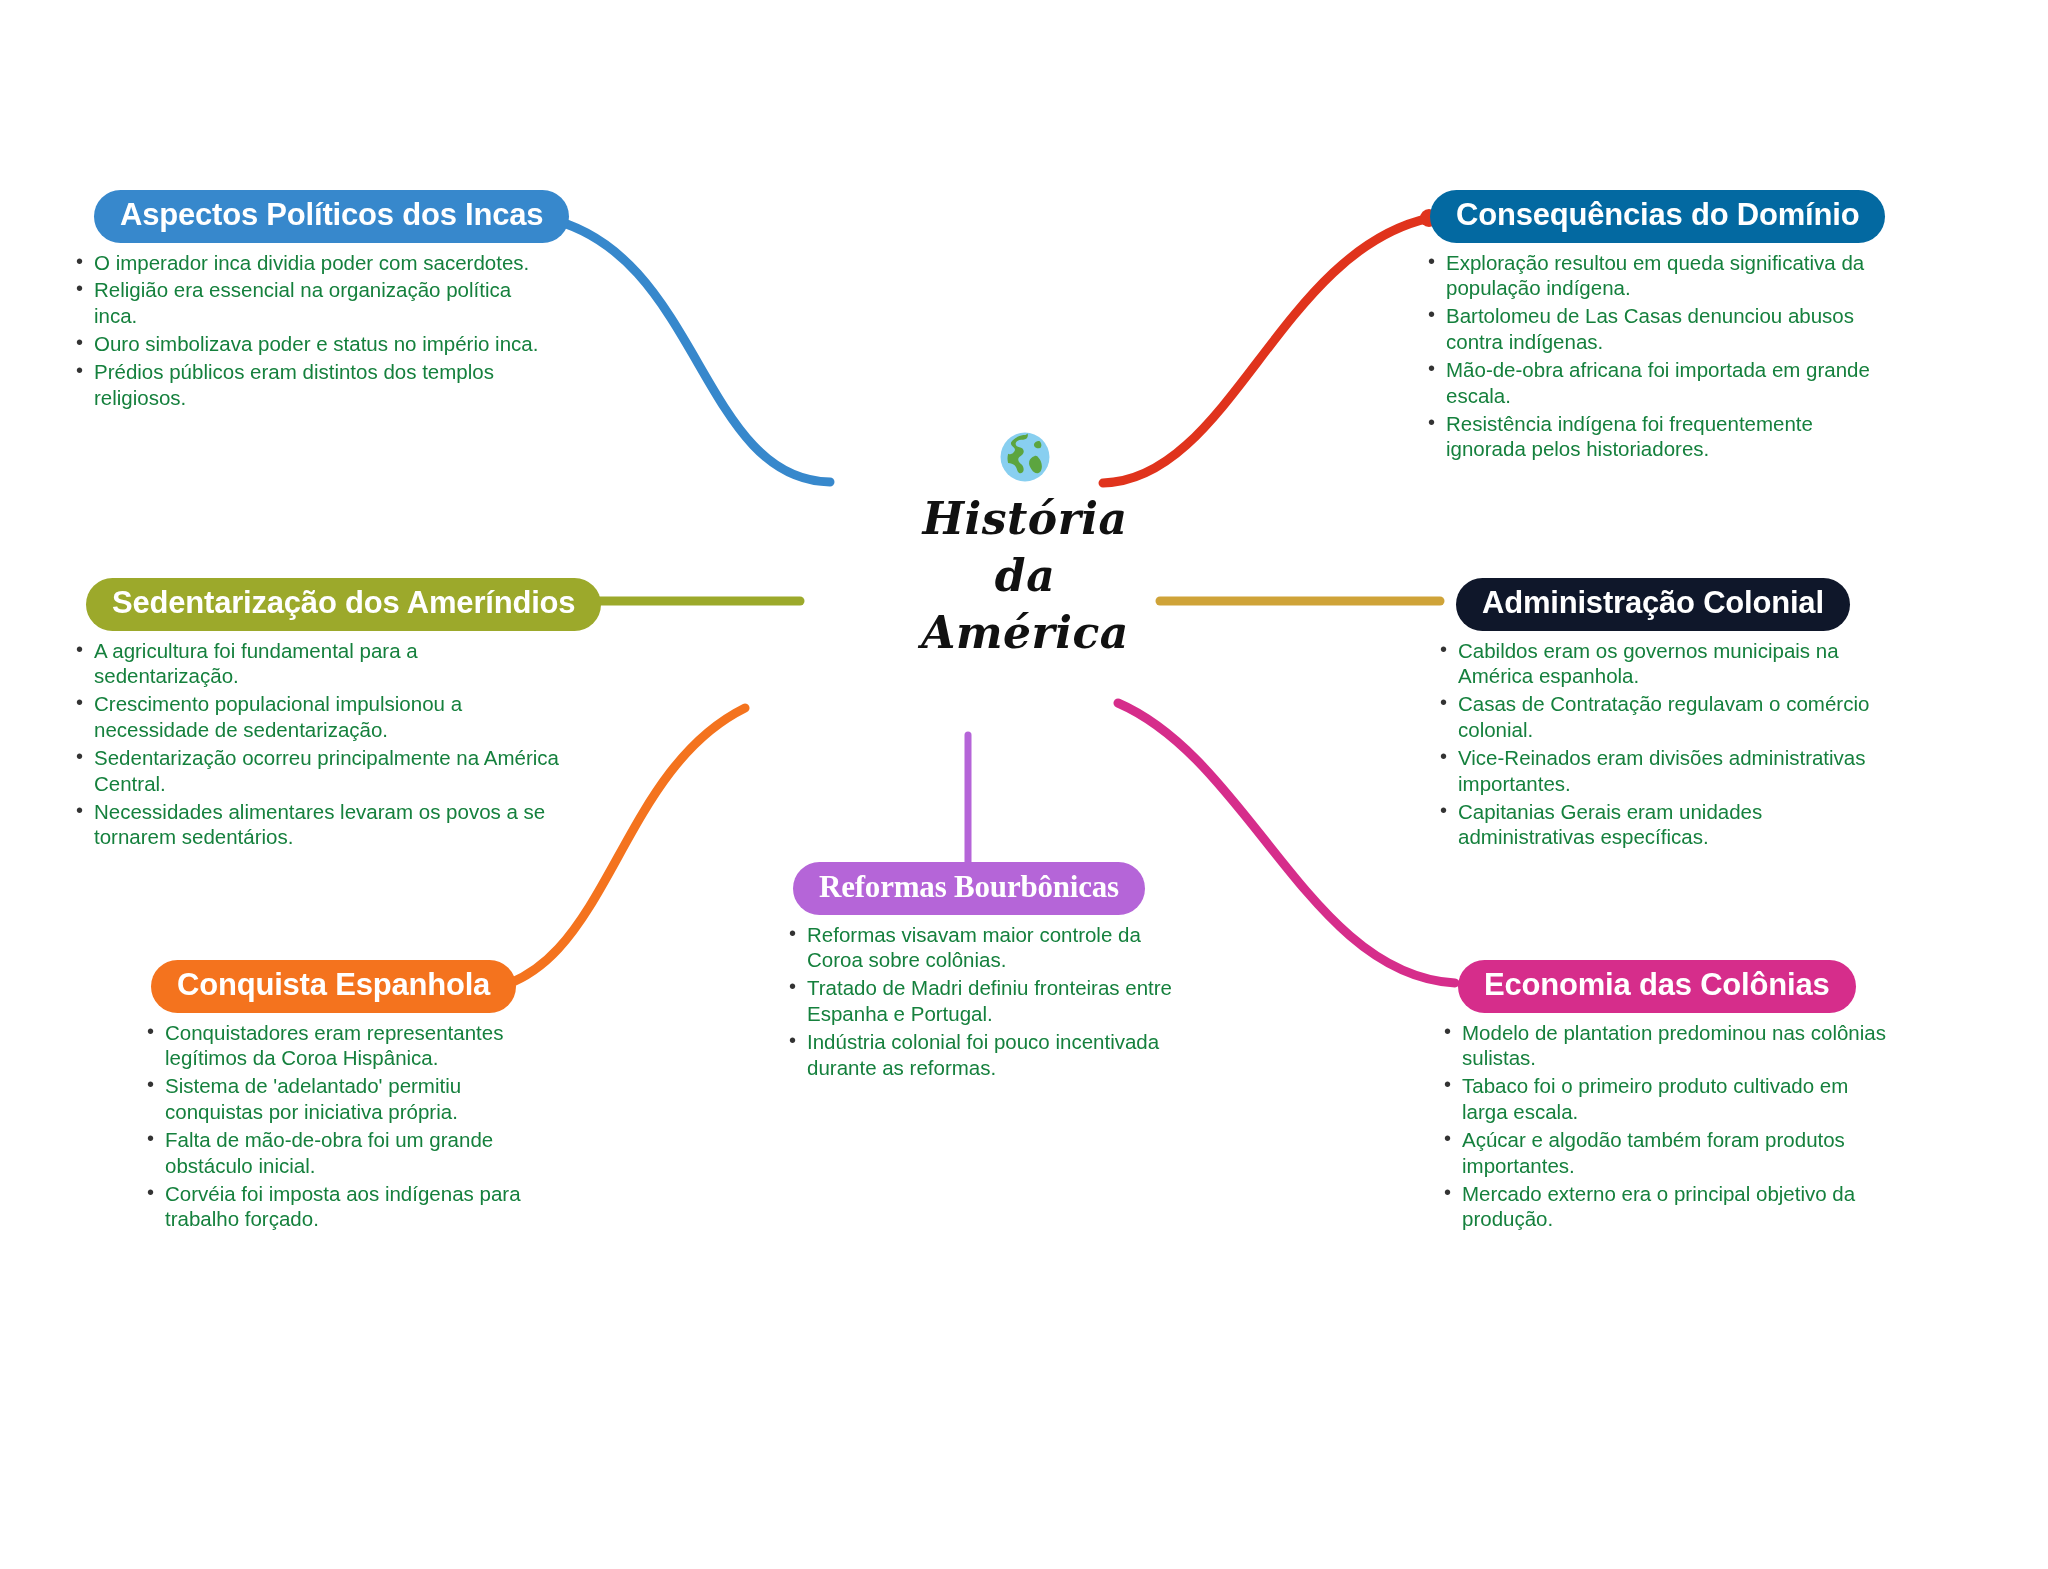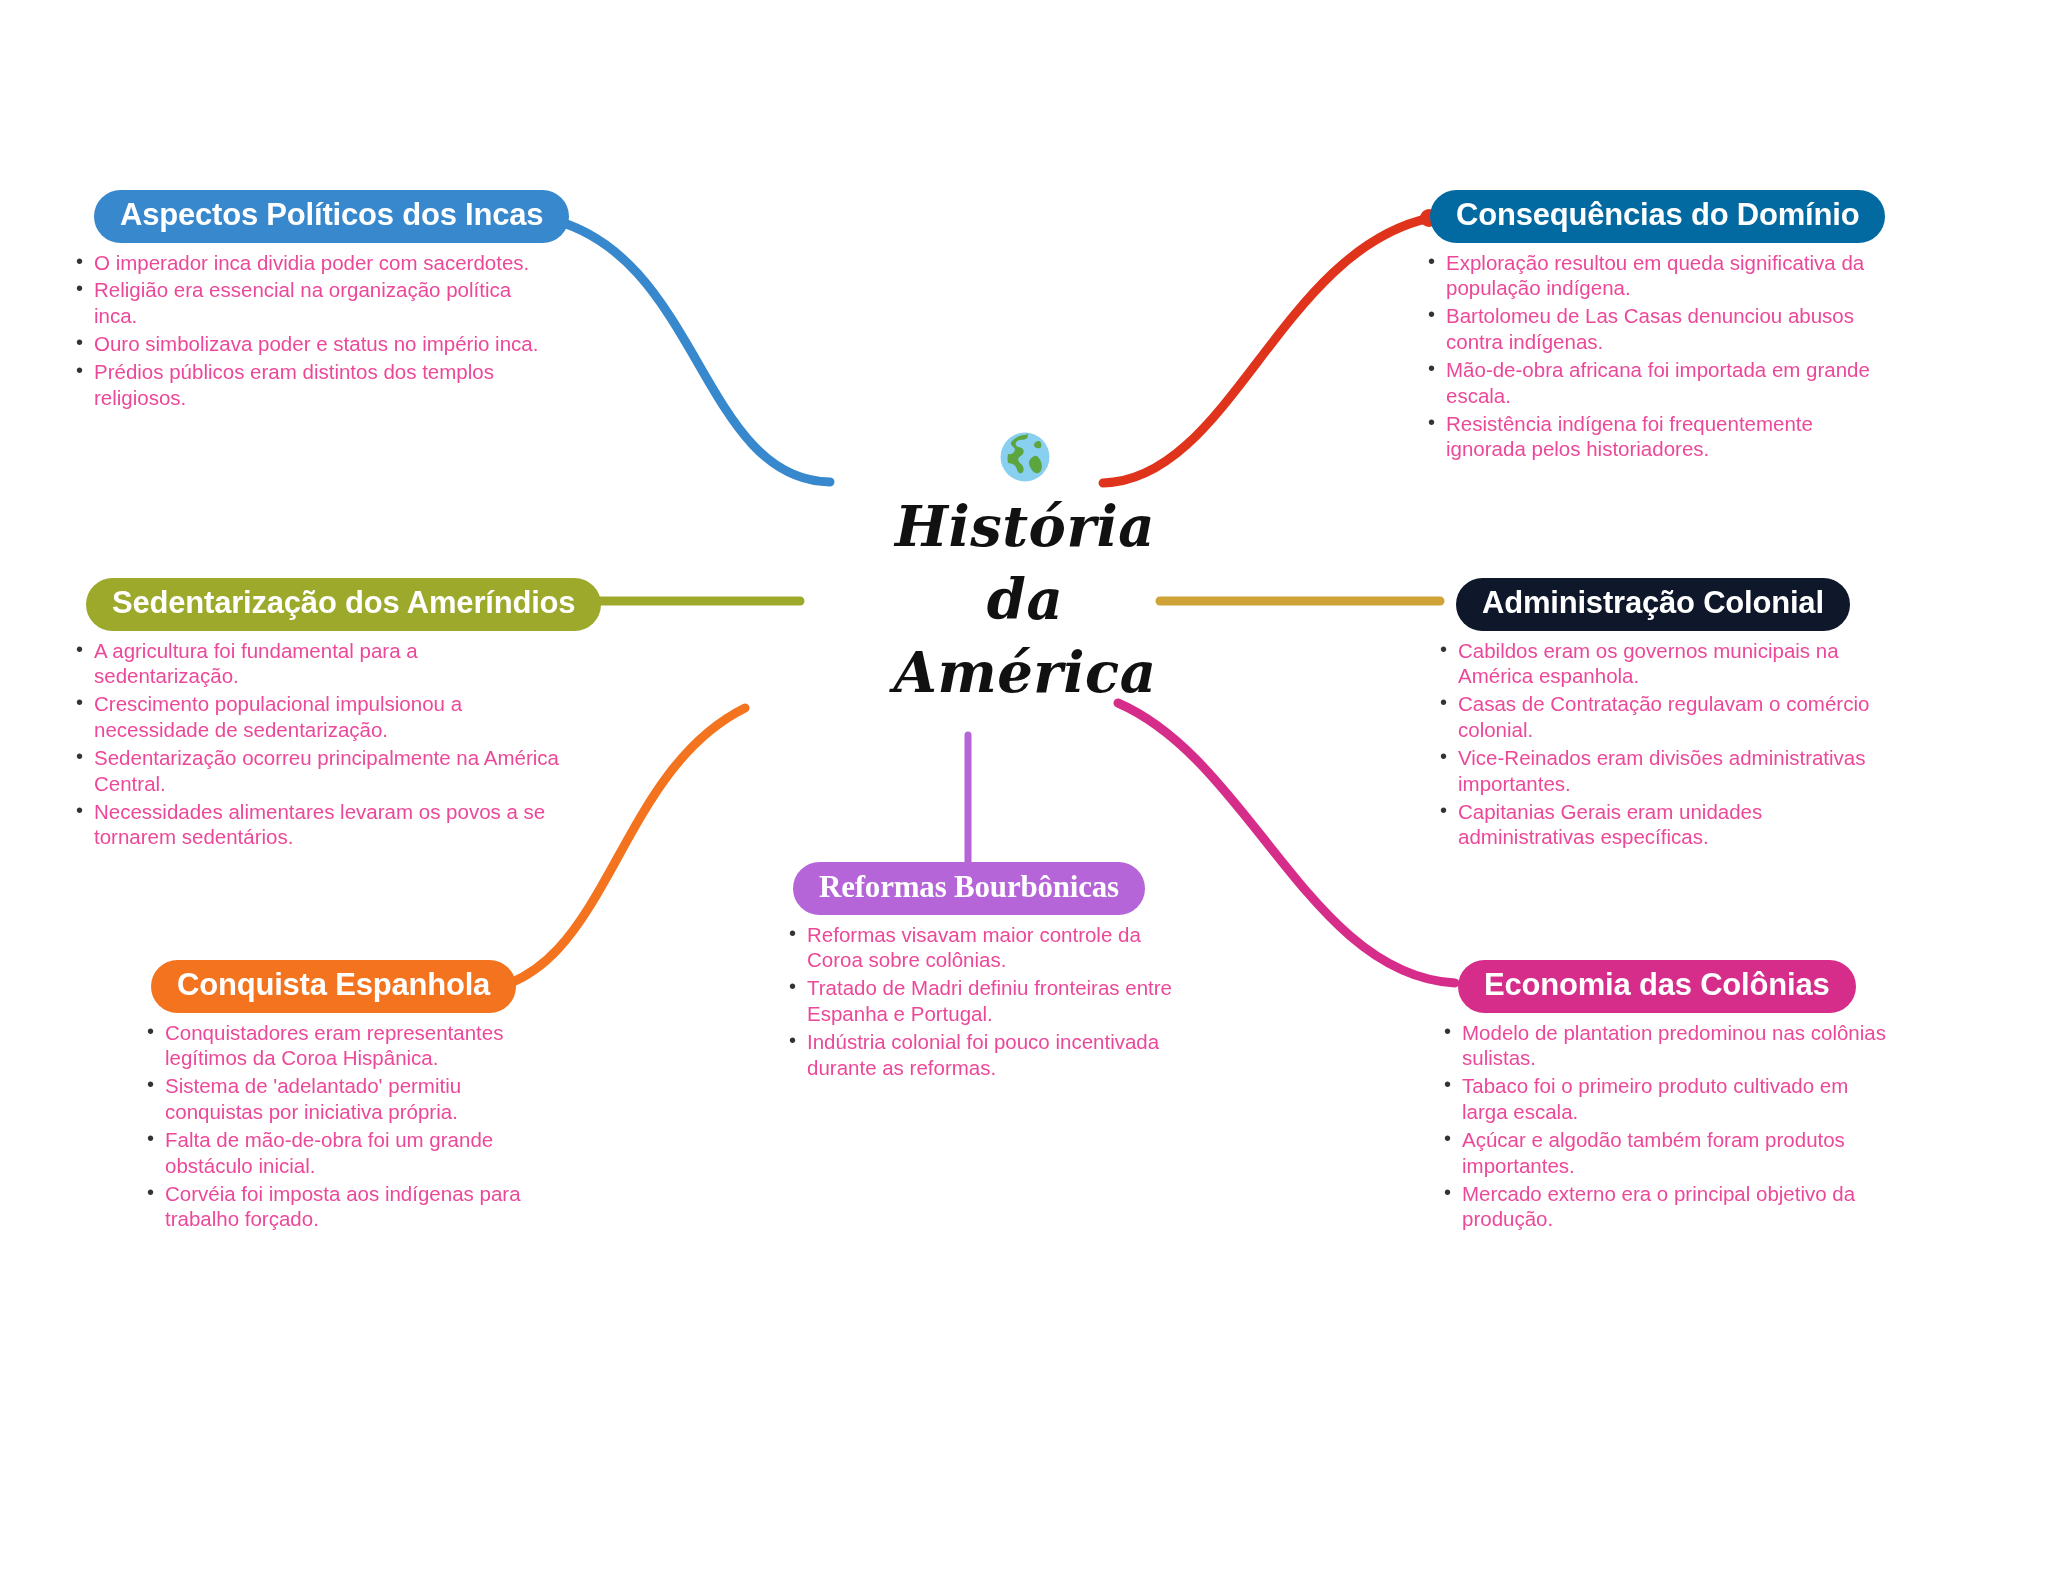--- a/index.html
+++ b/index.html
@@ -84,7 +84,7 @@
     padding-left: 22px;
     font-size: 20.5px;
     line-height: 1.26;
-    color: #ec4899;
+    color: #15803d;
     margin-bottom: 2px;
   }
   .node-list li::before {

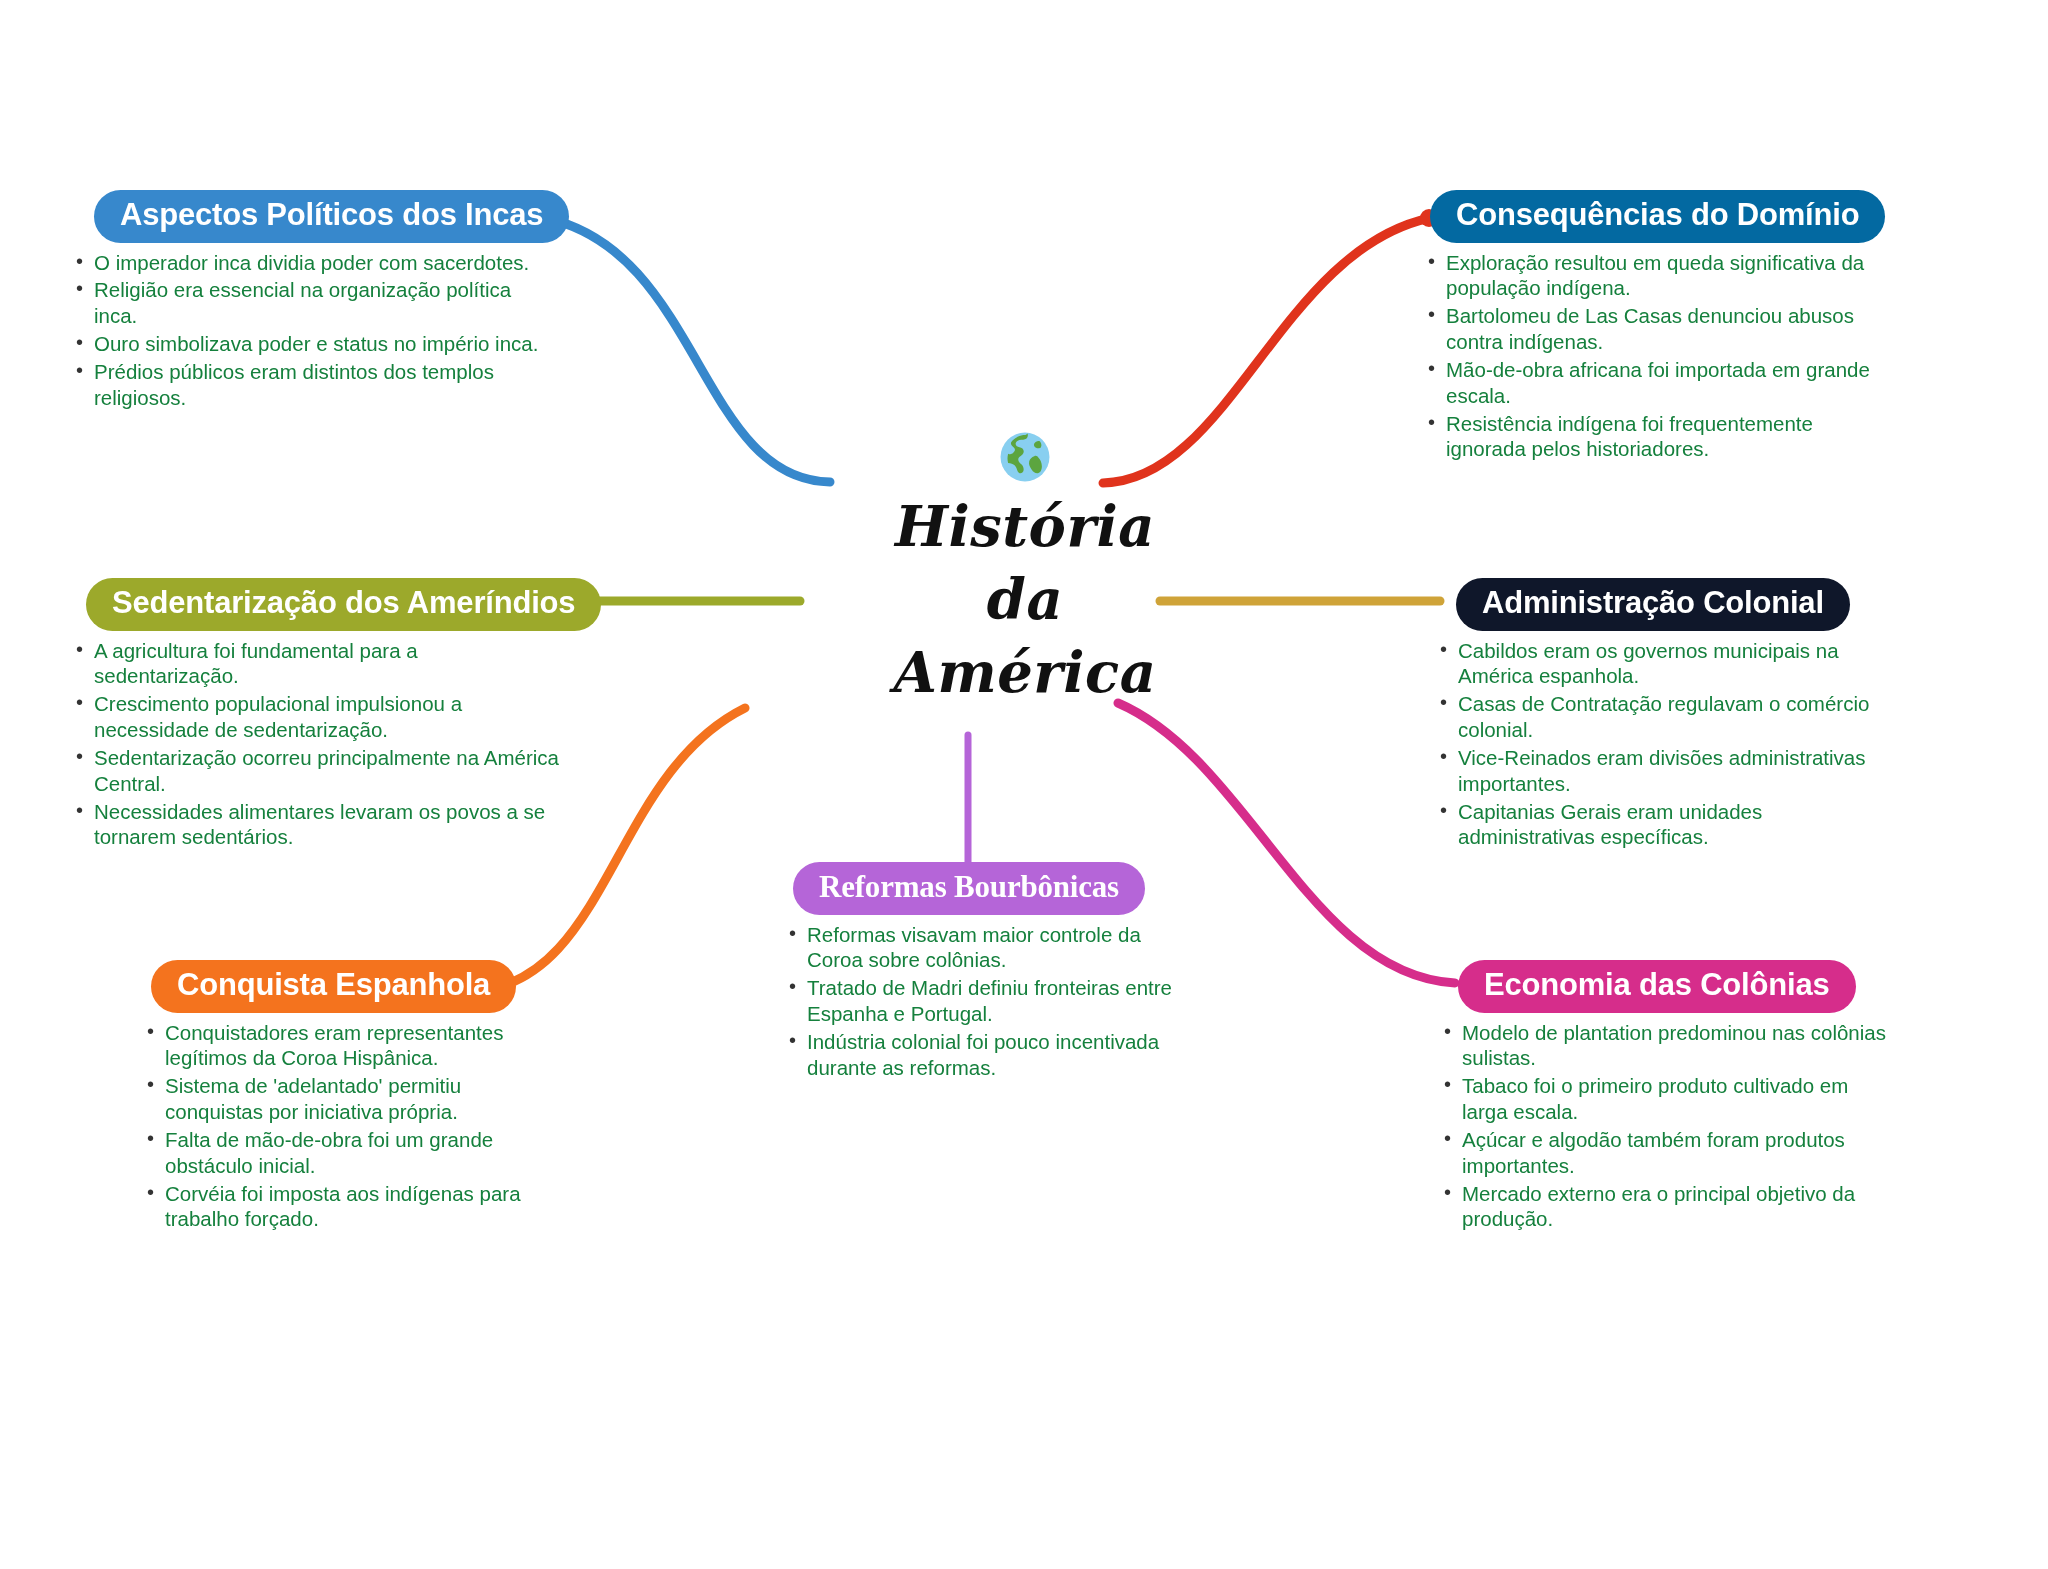--- a/index.html
+++ b/index.html
@@ -50,7 +50,7 @@
     font-family: "DejaVu Serif", serif;
     font-style: italic;
     font-weight: 700;
-    font-size: 56px;
+    font-size: 44px;
     line-height: 1.30;
     color: #111111;
     letter-spacing: 0.5px;

